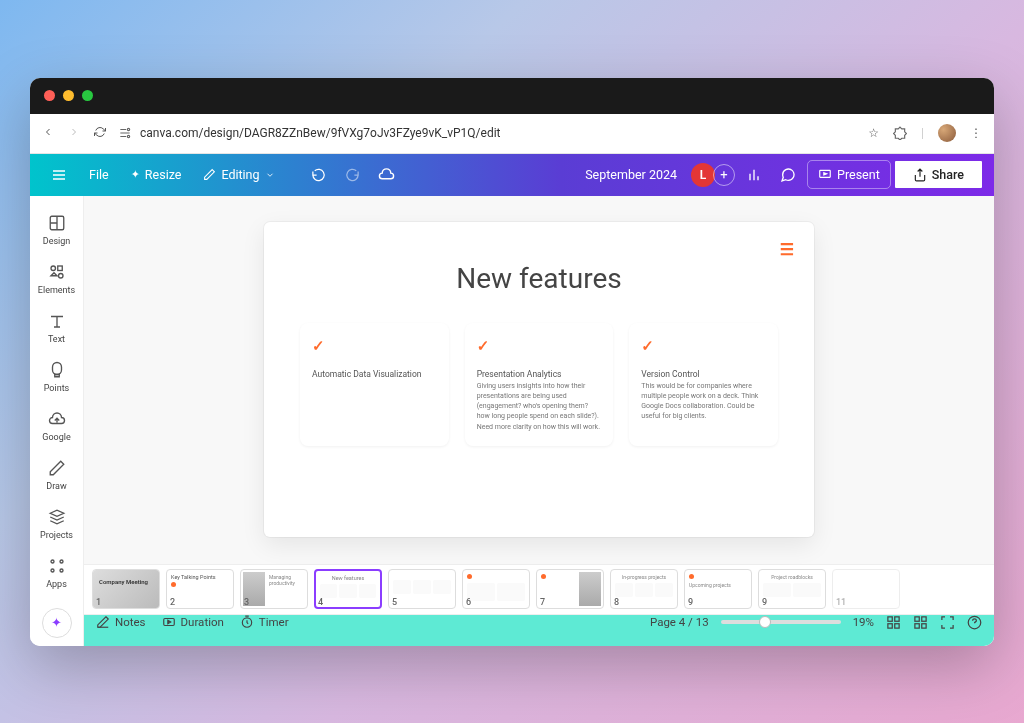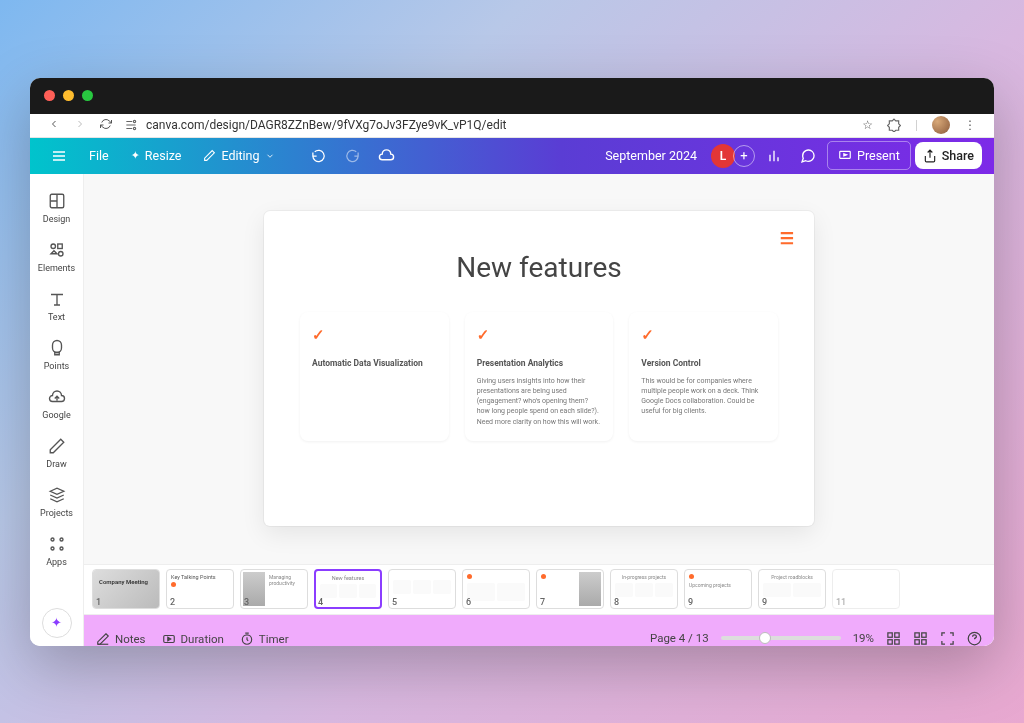--- a/index.html
+++ b/index.html
@@ -25,8 +25,8 @@
 .dot.yel { background: #febc2e; }
 .dot.grn { background: #28c840; }
 .urlbar {
-  height: 24px; background: #fff; border-bottom: 1px solid #e5e5e5;
-  display: flex; align-items: center; padding: 0 18px; gap: 12px; font-size: 12px; color: #555;
+  height: 40px; background: #fff; border-bottom: 1px solid #e5e5e5;
+  display: flex; align-items: center; padding: 0 12px; gap: 12px; font-size: 12px; color: #555;
 }
 .urlbar .nav-icons { display: flex; gap: 14px; }
 .arrow { width: 12px; height: 12px; display: inline-block; }

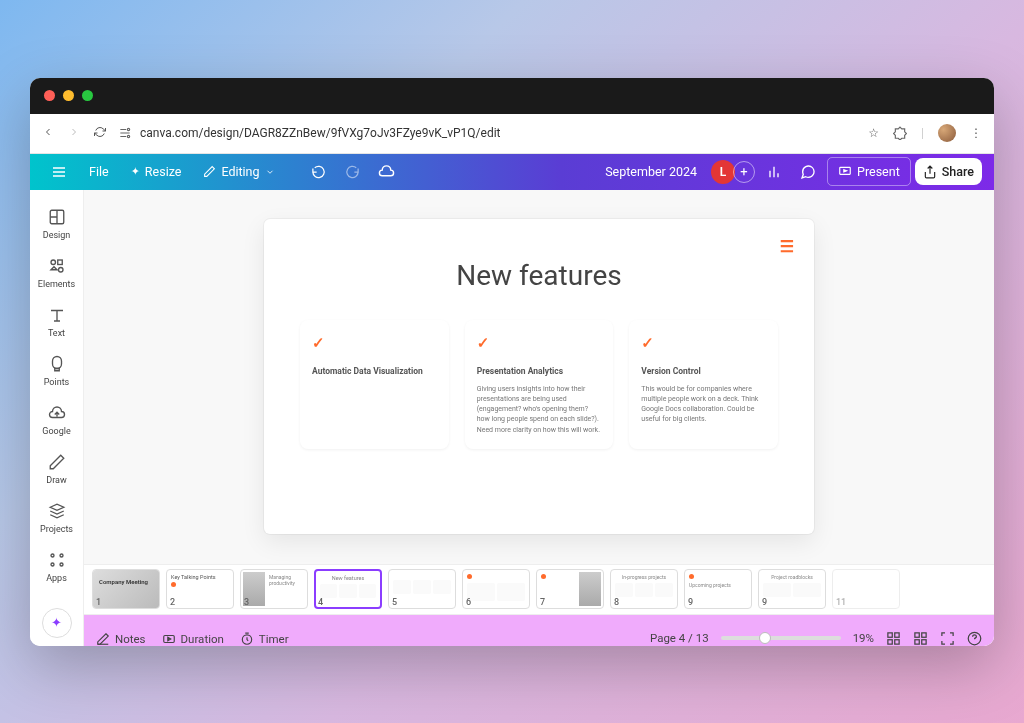--- a/index.html
+++ b/index.html
@@ -34,7 +34,7 @@
 .url-right { display: flex; align-items: center; gap: 14px; }
 .avatar-sm { width: 18px; height: 18px; border-radius: 50%; background: radial-gradient(circle at 30% 30%, #d8a878, #8a5a3a); }
 .toolbar {
-  height: 36px;
+  height: 42px;
   background: linear-gradient(90deg, #00c4cc 0%, #5a3dd4 55%, #7d2ae8 100%);
   display: flex; align-items: center; padding: 0 12px; gap: 4px; color: #fff; font-size: 12.5px;
 }

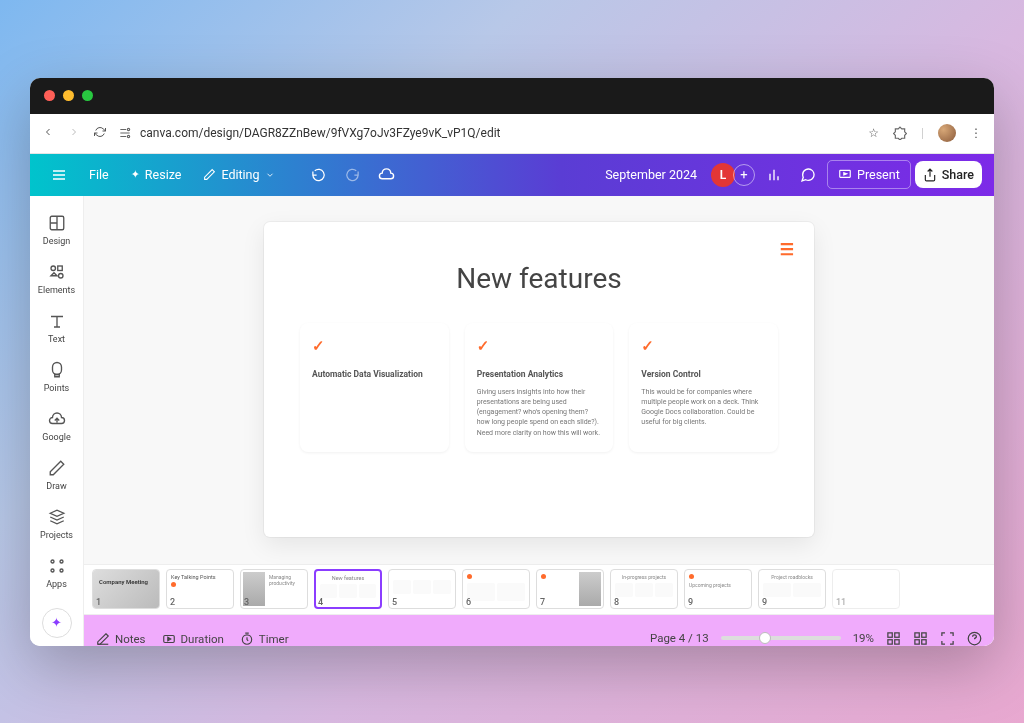--- a/index.html
+++ b/index.html
@@ -43,7 +43,7 @@
 .avatar-l { width: 24px; height: 24px; border-radius: 50%; background: #e33636; color: #fff; display: flex; align-items: center; justify-content: center; font-size: 12px; font-weight: 600; }
 .icon-btn { width: 30px; height: 30px; display: flex; align-items: center; justify-content: center; border-radius: 4px; cursor: pointer; }
 .present-btn { display: flex; align-items: center; gap: 5px; padding: 6px 10px; border: 1px solid rgba(255,255,255,0.4); border-radius: 5px; cursor: pointer; }
-.share-btn { background: #fff; color: #222; display: flex; align-items: center; gap: 5px; padding: 6px 8px; border-radius: 8px; font-weight: 500; cursor: pointer; }
+.share-btn { background: #fff; color: #222; display: flex; align-items: center; gap: 5px; padding: 6px 18px; border-radius: 1px; font-weight: 500; cursor: pointer; }
 .main { flex: 1; display: flex; overflow: hidden; }
 .sidebar { width: 54px; background: #fff; border-right: 1px solid #eee; display: flex; flex-direction: column; align-items: center; padding-top: 10px; gap: 2px; }
 .sb-item { display: flex; flex-direction: column; align-items: center; gap: 3px; padding: 7px 0; width: 100%; cursor: pointer; font-size: 9px; color: #444; }

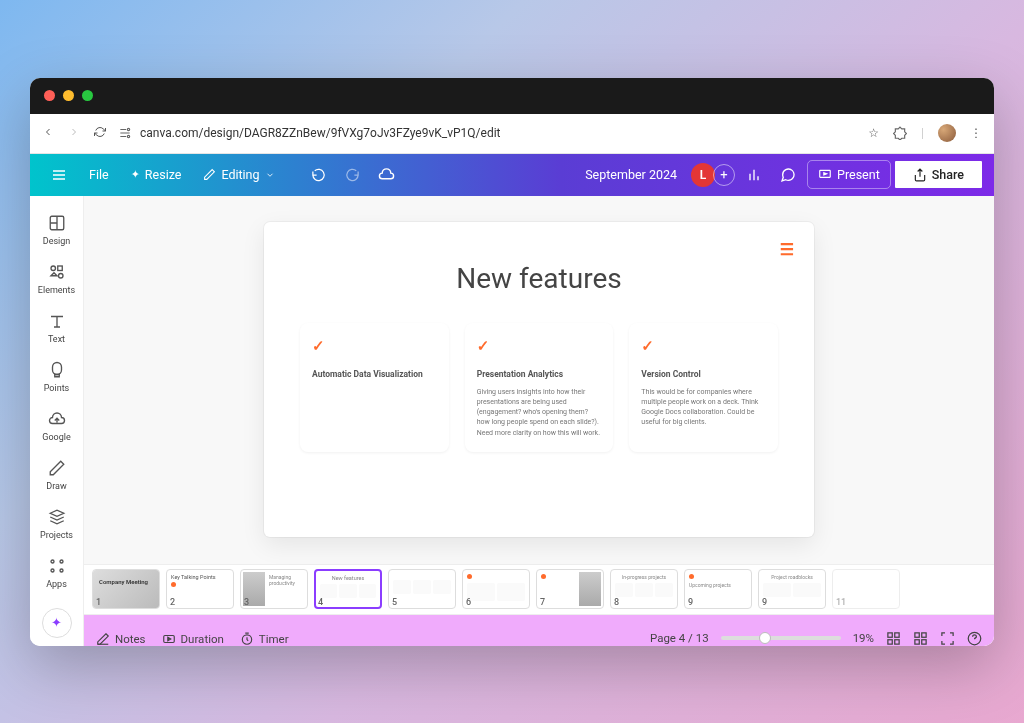--- a/index.html
+++ b/index.html
@@ -57,7 +57,7 @@
 .cards { display: flex; gap: 16px; justify-content: center; }
 .card { flex: 1; background: #fff; border-radius: 8px; padding: 14px 12px; box-shadow: 0 1px 3px rgba(0,0,0,0.06); }
 .check { color: #ff6b2c; font-size: 15px; font-weight: bold; margin-bottom: 14px; }
-.card-title { font-size: 8.5px; color: #555; font-weight: 700; margin-bottom: 8px; }
+.card-title { font-size: 8.5px; color: #555; font-weight: 400; margin-bottom: 2px; }
 .card-body { font-size: 7px; color: #777; line-height: 1.45; }
 .thumbs { height: 50px; background: #fff; border-top: 1px solid #eee; display: flex; align-items: center; padding: 0 8px; gap: 6px; overflow: hidden; }
 .thumb { position: relative; height: 40px; cursor: pointer; }

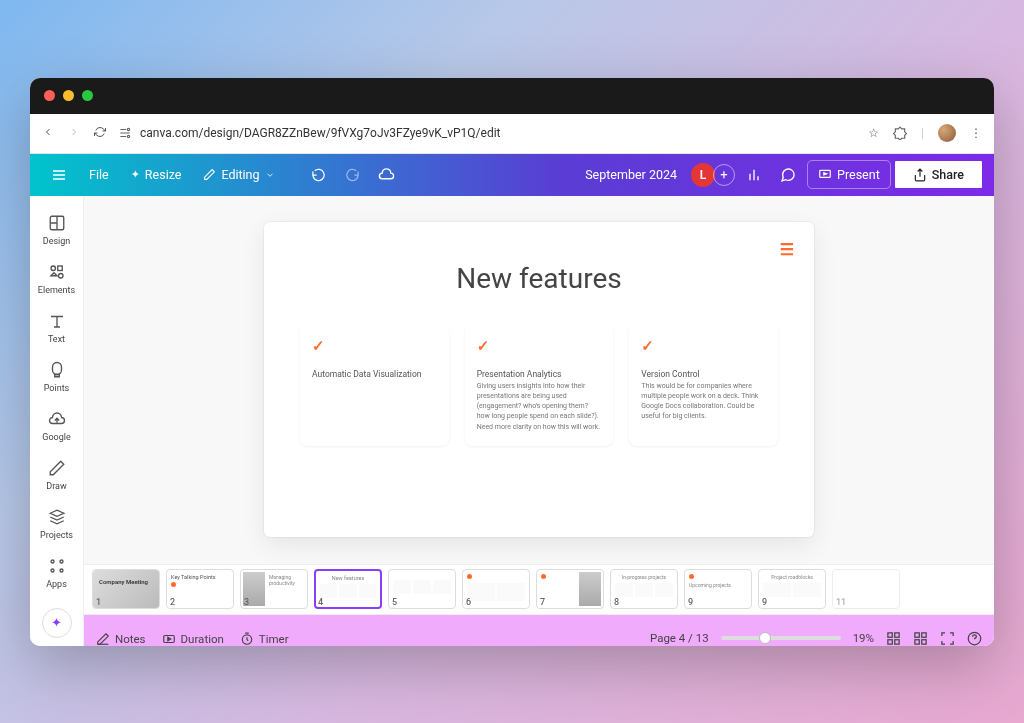--- a/index.html
+++ b/index.html
@@ -67,7 +67,7 @@
 .thumb-title { font-size: 5.5px; color: #555; margin-bottom: 2px; }
 .thumb-img { position: absolute; inset: 0; background: linear-gradient(135deg, #ddd, #bbb); }
 .orange-dot { width: 5px; height: 5px; background: #ff6b2c; border-radius: 50%; display: inline-block; }
-.bottom-bar { height: 32px; background: #f0abfc; border-top: 1px solid #eee; display: flex; align-items: flex-end; padding: 0 12px; gap: 16px; font-size: 11.5px; color: #444; }
+.bottom-bar { height: 32px; background: #5eead4; border-top: 1px solid #eee; display: flex; align-items: flex-start; padding: 0 12px; gap: 16px; font-size: 11.5px; color: #444; }
 .bb-btn { display: flex; align-items: center; gap: 5px; cursor: pointer; }
 .bb-right { margin-left: auto; display: flex; align-items: center; gap: 12px; }
 .zoom-slider { width: 120px; height: 4px; background: #ddd; border-radius: 2px; position: relative; }

